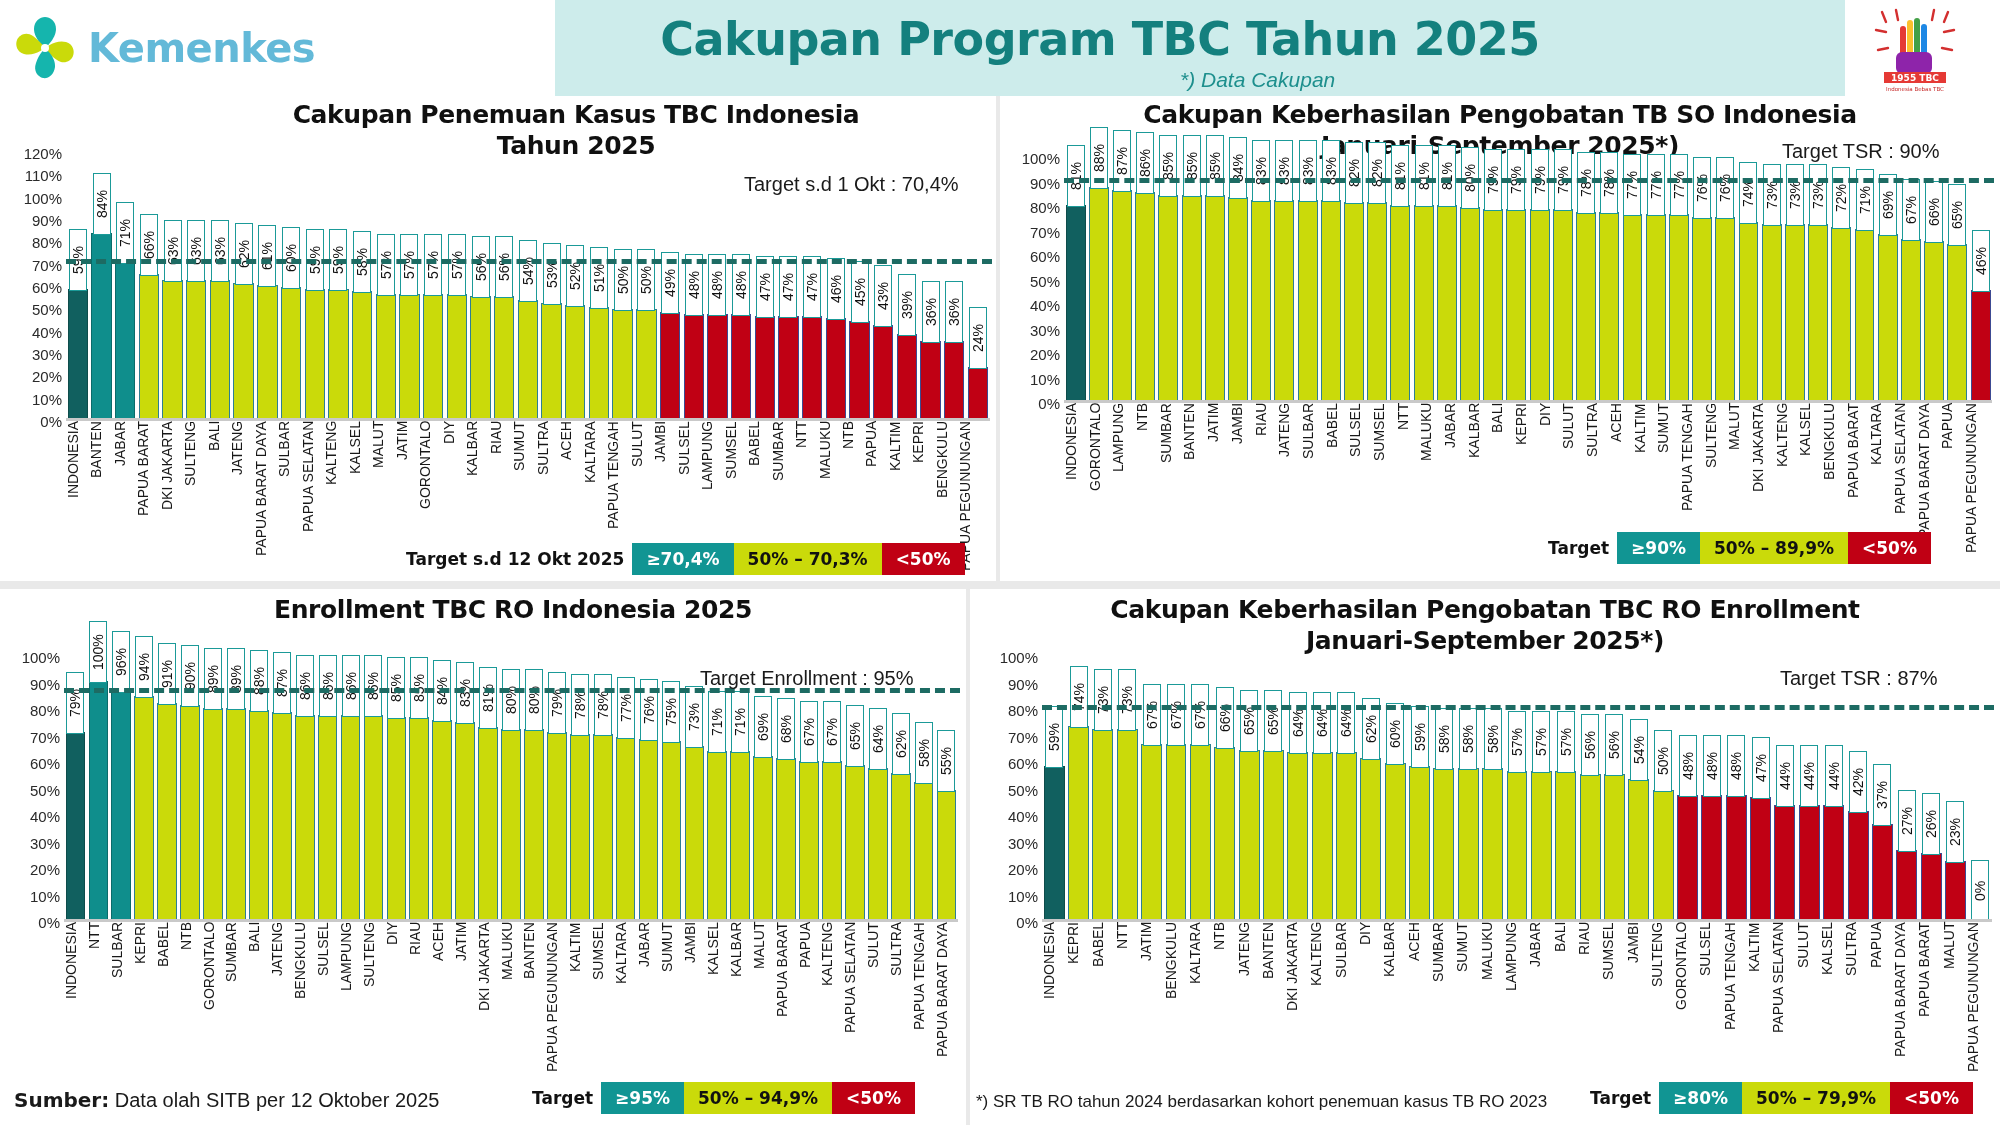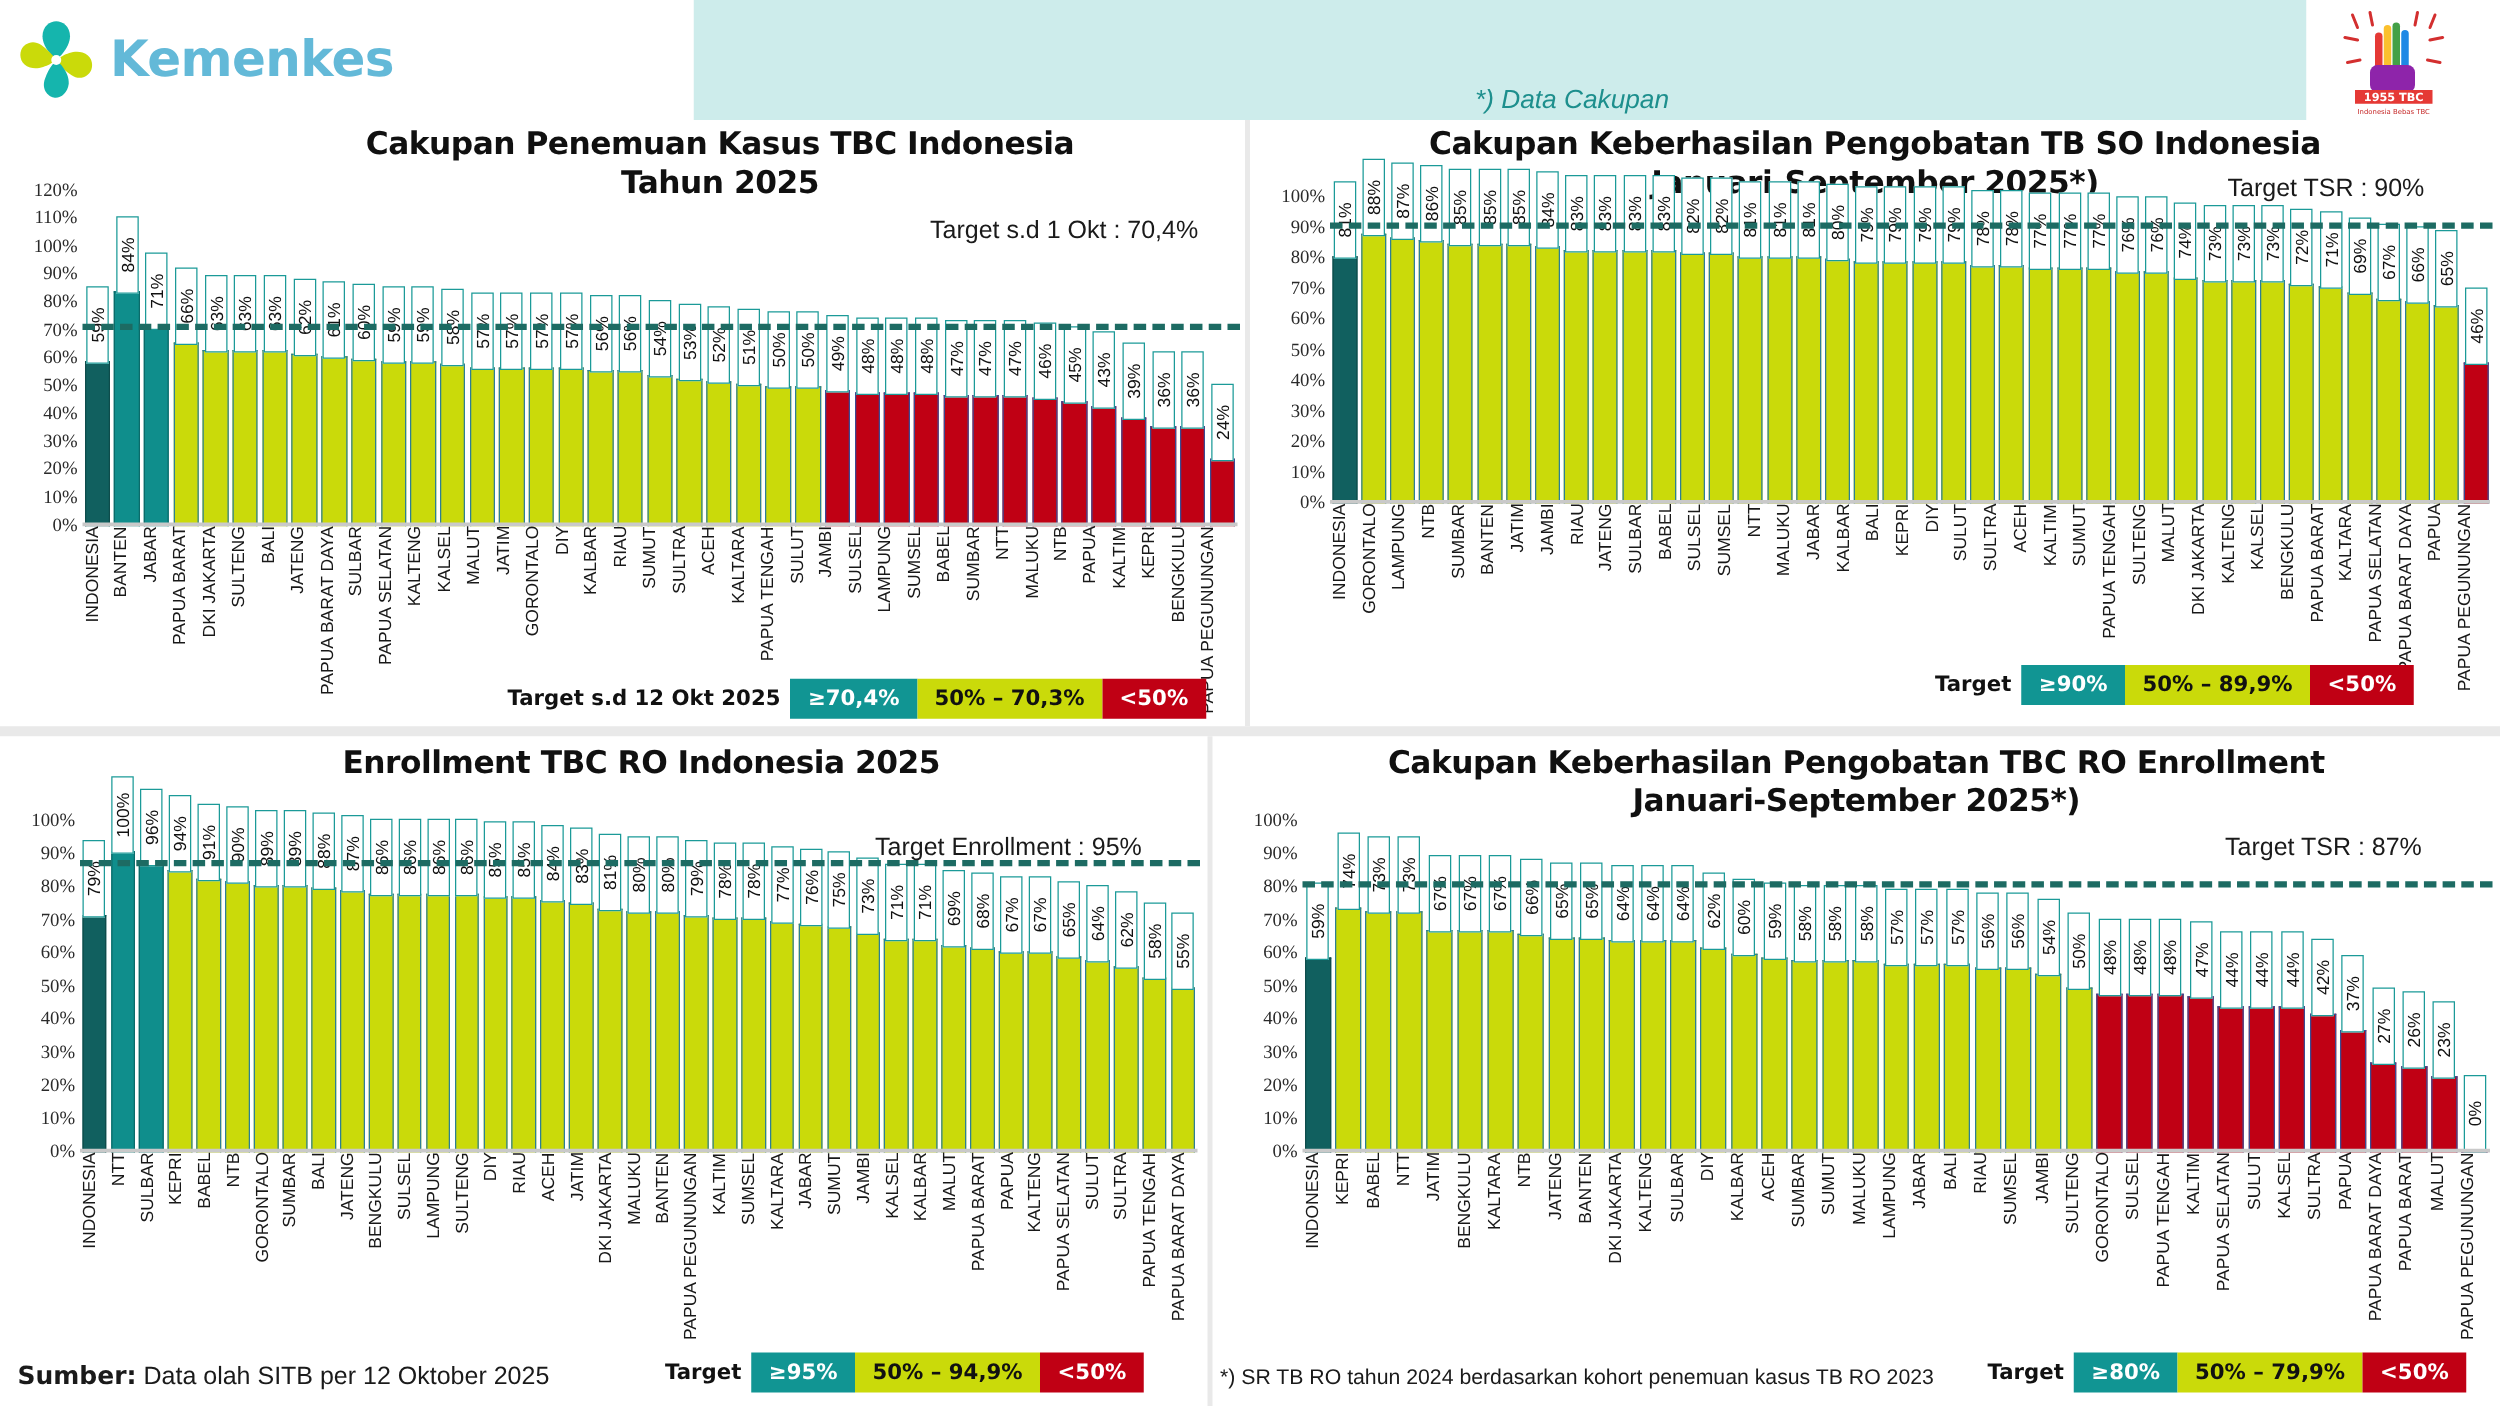--- a/index.html
+++ b/index.html
@@ -121,6 +121,7 @@
       <div id="logo-text">Kemenkes</div>
     </div>
 
+    <div id="header-title">Cakupan Program TBC Tahun 2025</div>
     <div id="header-note">*) Data Cakupan</div>
 
     <div id="header-emblem">

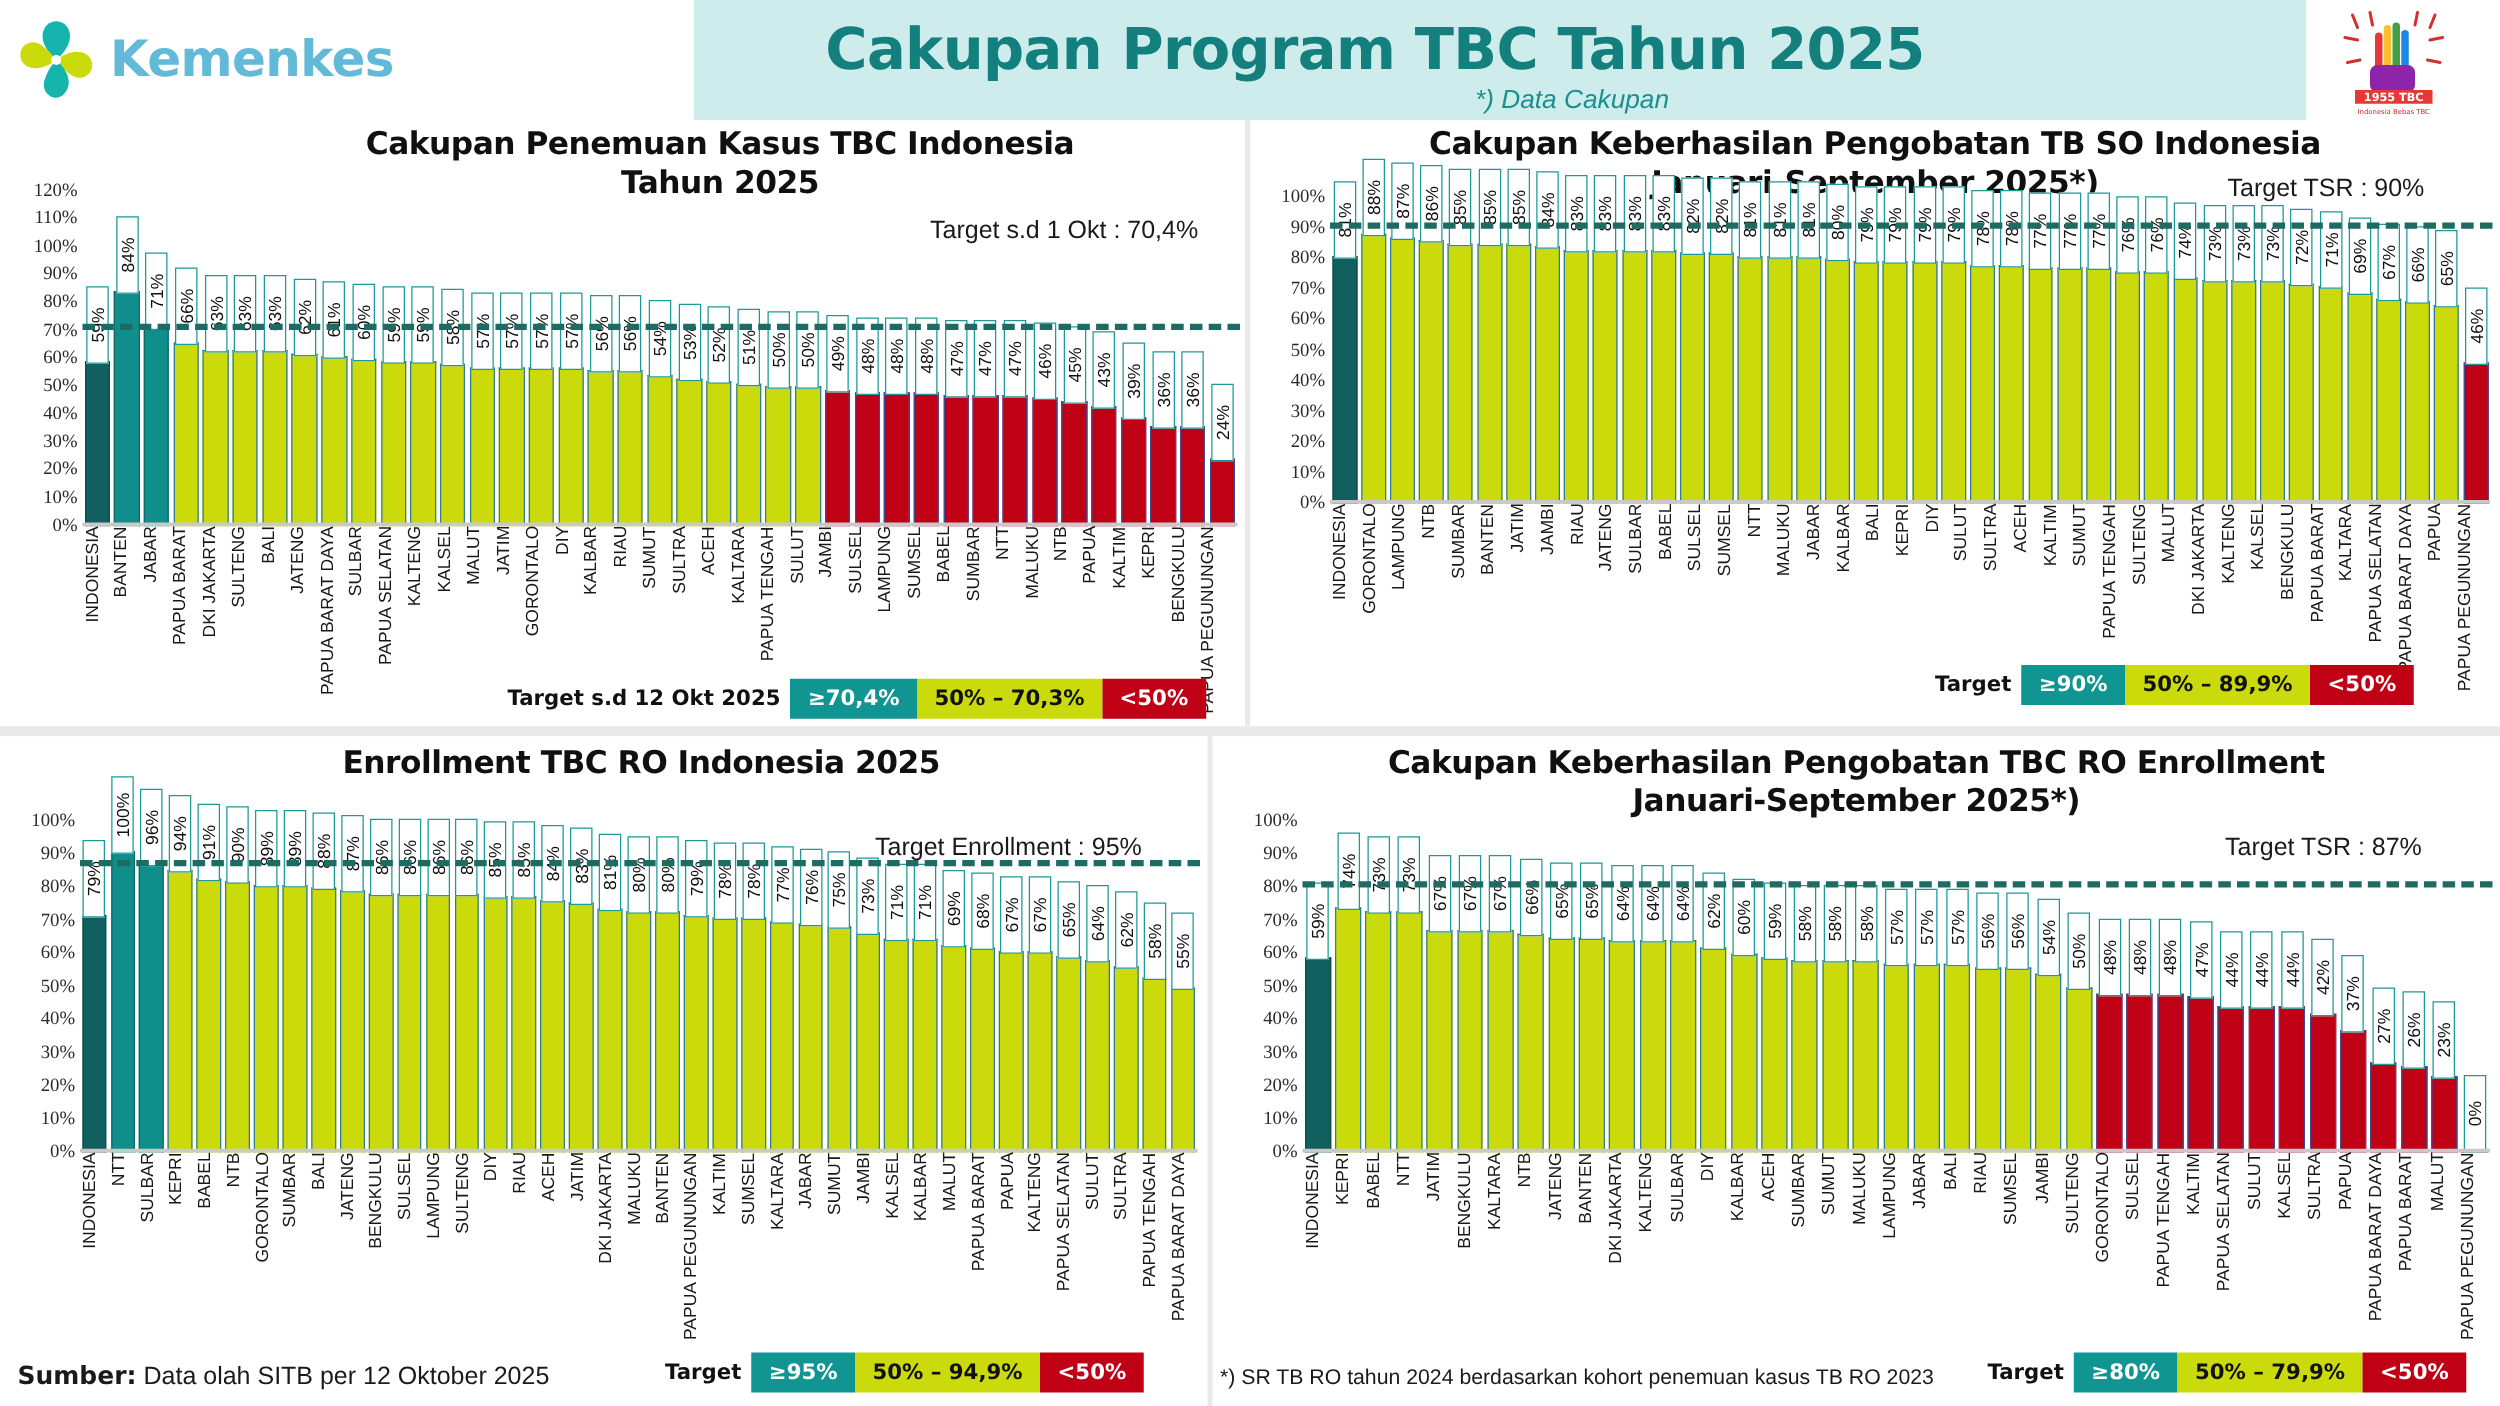--- a/index.html
+++ b/index.html
@@ -48,7 +48,7 @@
   .yaxis { position:absolute; left:0; top:0; height:100%; width:58px; }
   .ytick {
     position:absolute; right:4px; transform:translateY(-50%);
-    font-size:15px; color:#2a2a2a; font-family:Liberation Serif, serif; white-space:nowrap;margin-left:36px;
+    font-size:15px; color:#2a2a2a; font-family:Liberation Sans, sans-serif; white-space:nowrap;margin-left:36px;
   }
   .plot { position:absolute; top:0; bottom:0; overflow:visible; }
   .plot-base { position:absolute; left:0; right:0; bottom:0; height:3px; background:#c9c9c9; }

